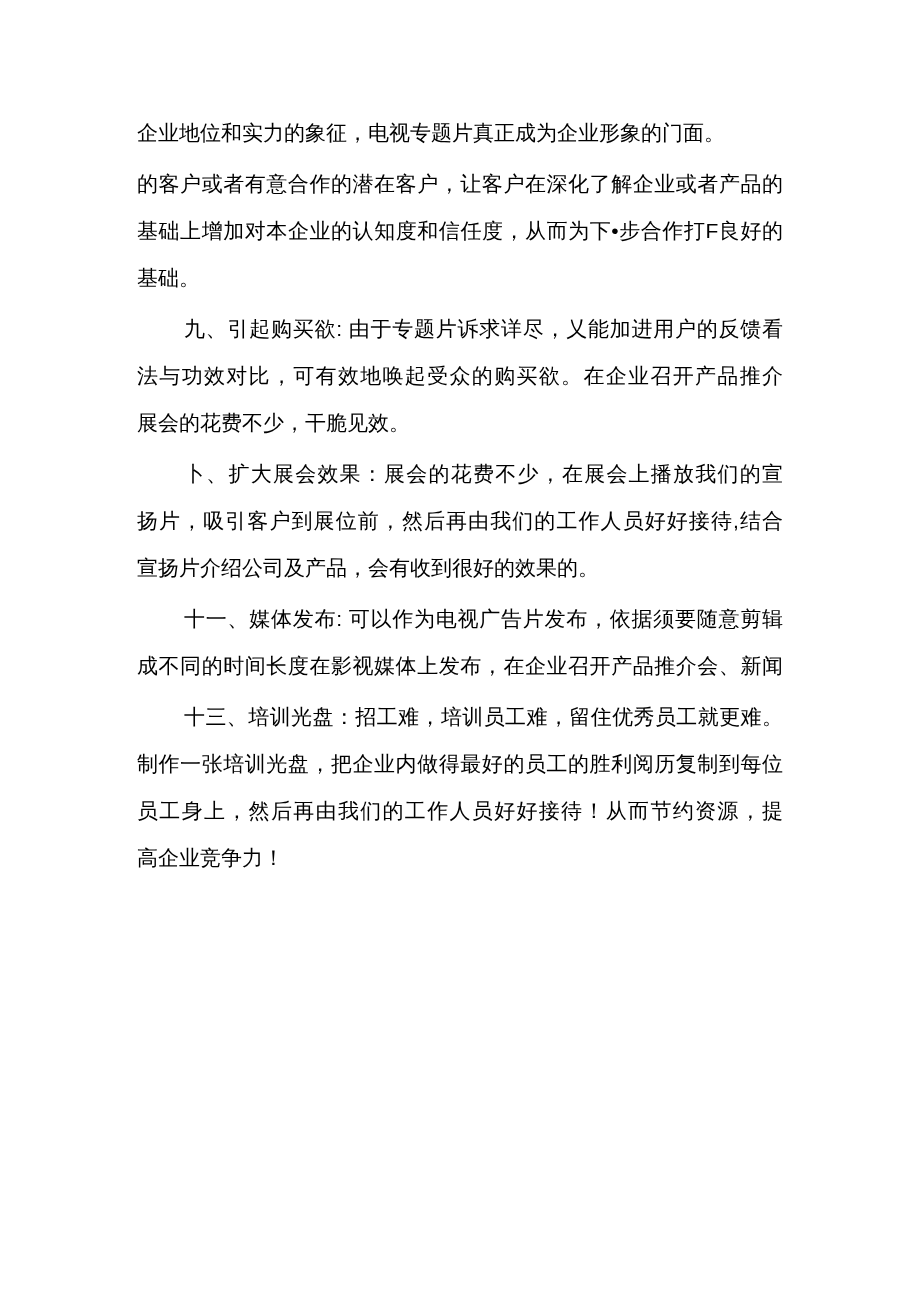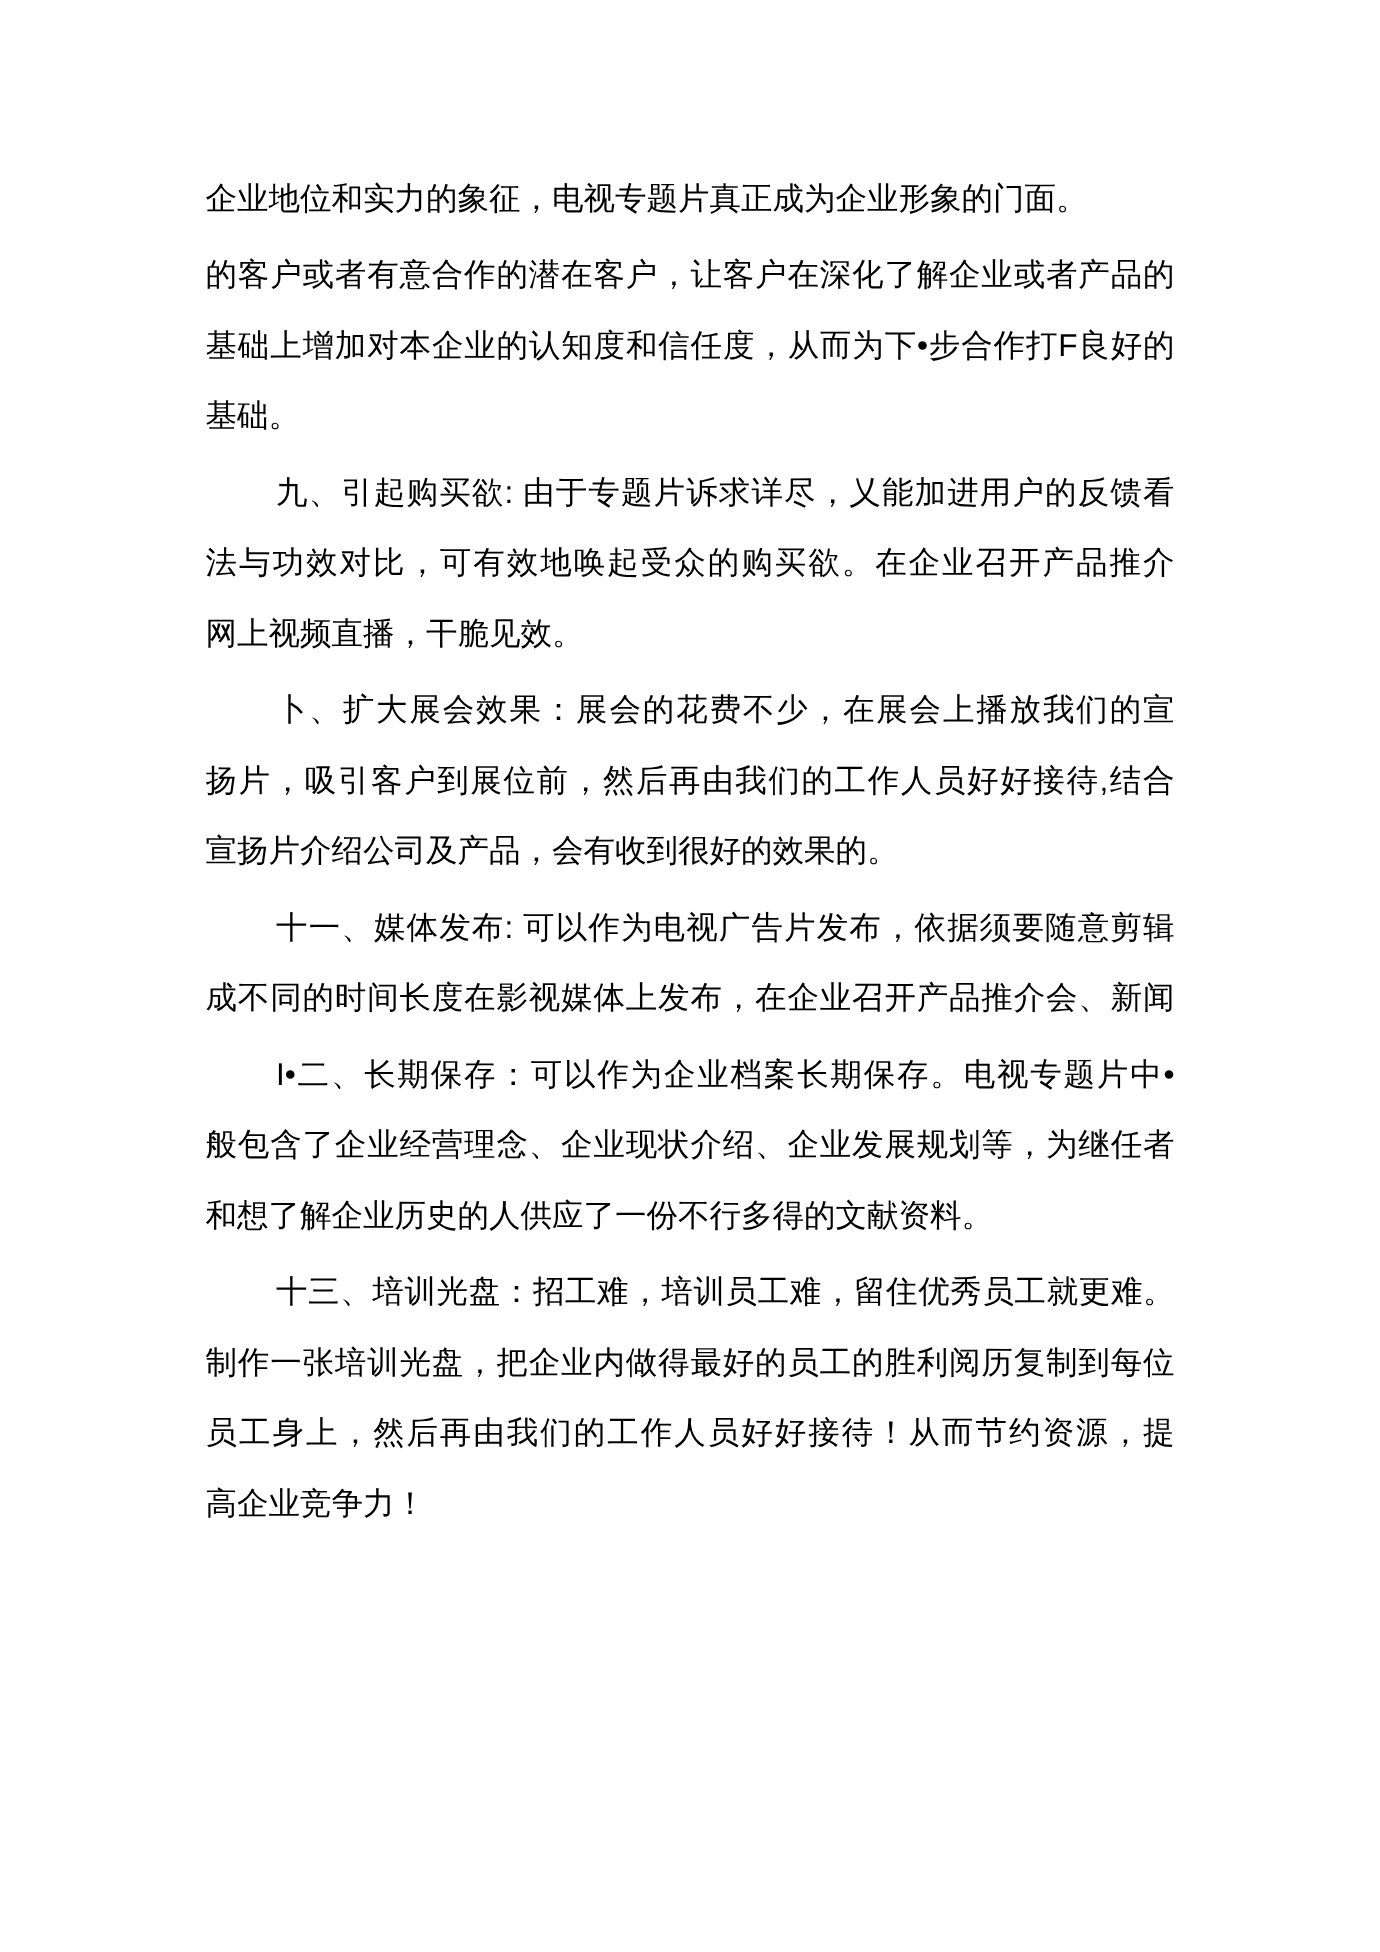--- a/index.html
+++ b/index.html
@@ -58,7 +58,7 @@
   <p class="para">
     <span class="line indent">九、引起购买欲: 由于专题片诉求详尽，乂能加进用户的反馈看</span>
     <span class="line">法与功效对比，可有效地唤起受众的购买欲。在企业召开产品推介会、</span>
-    <span class="line end">网上视频直播，干脆见效。</span>
+    <span class="line end">展会的花费不少，干脆见效。</span>
   </p>
 
   <p class="para">

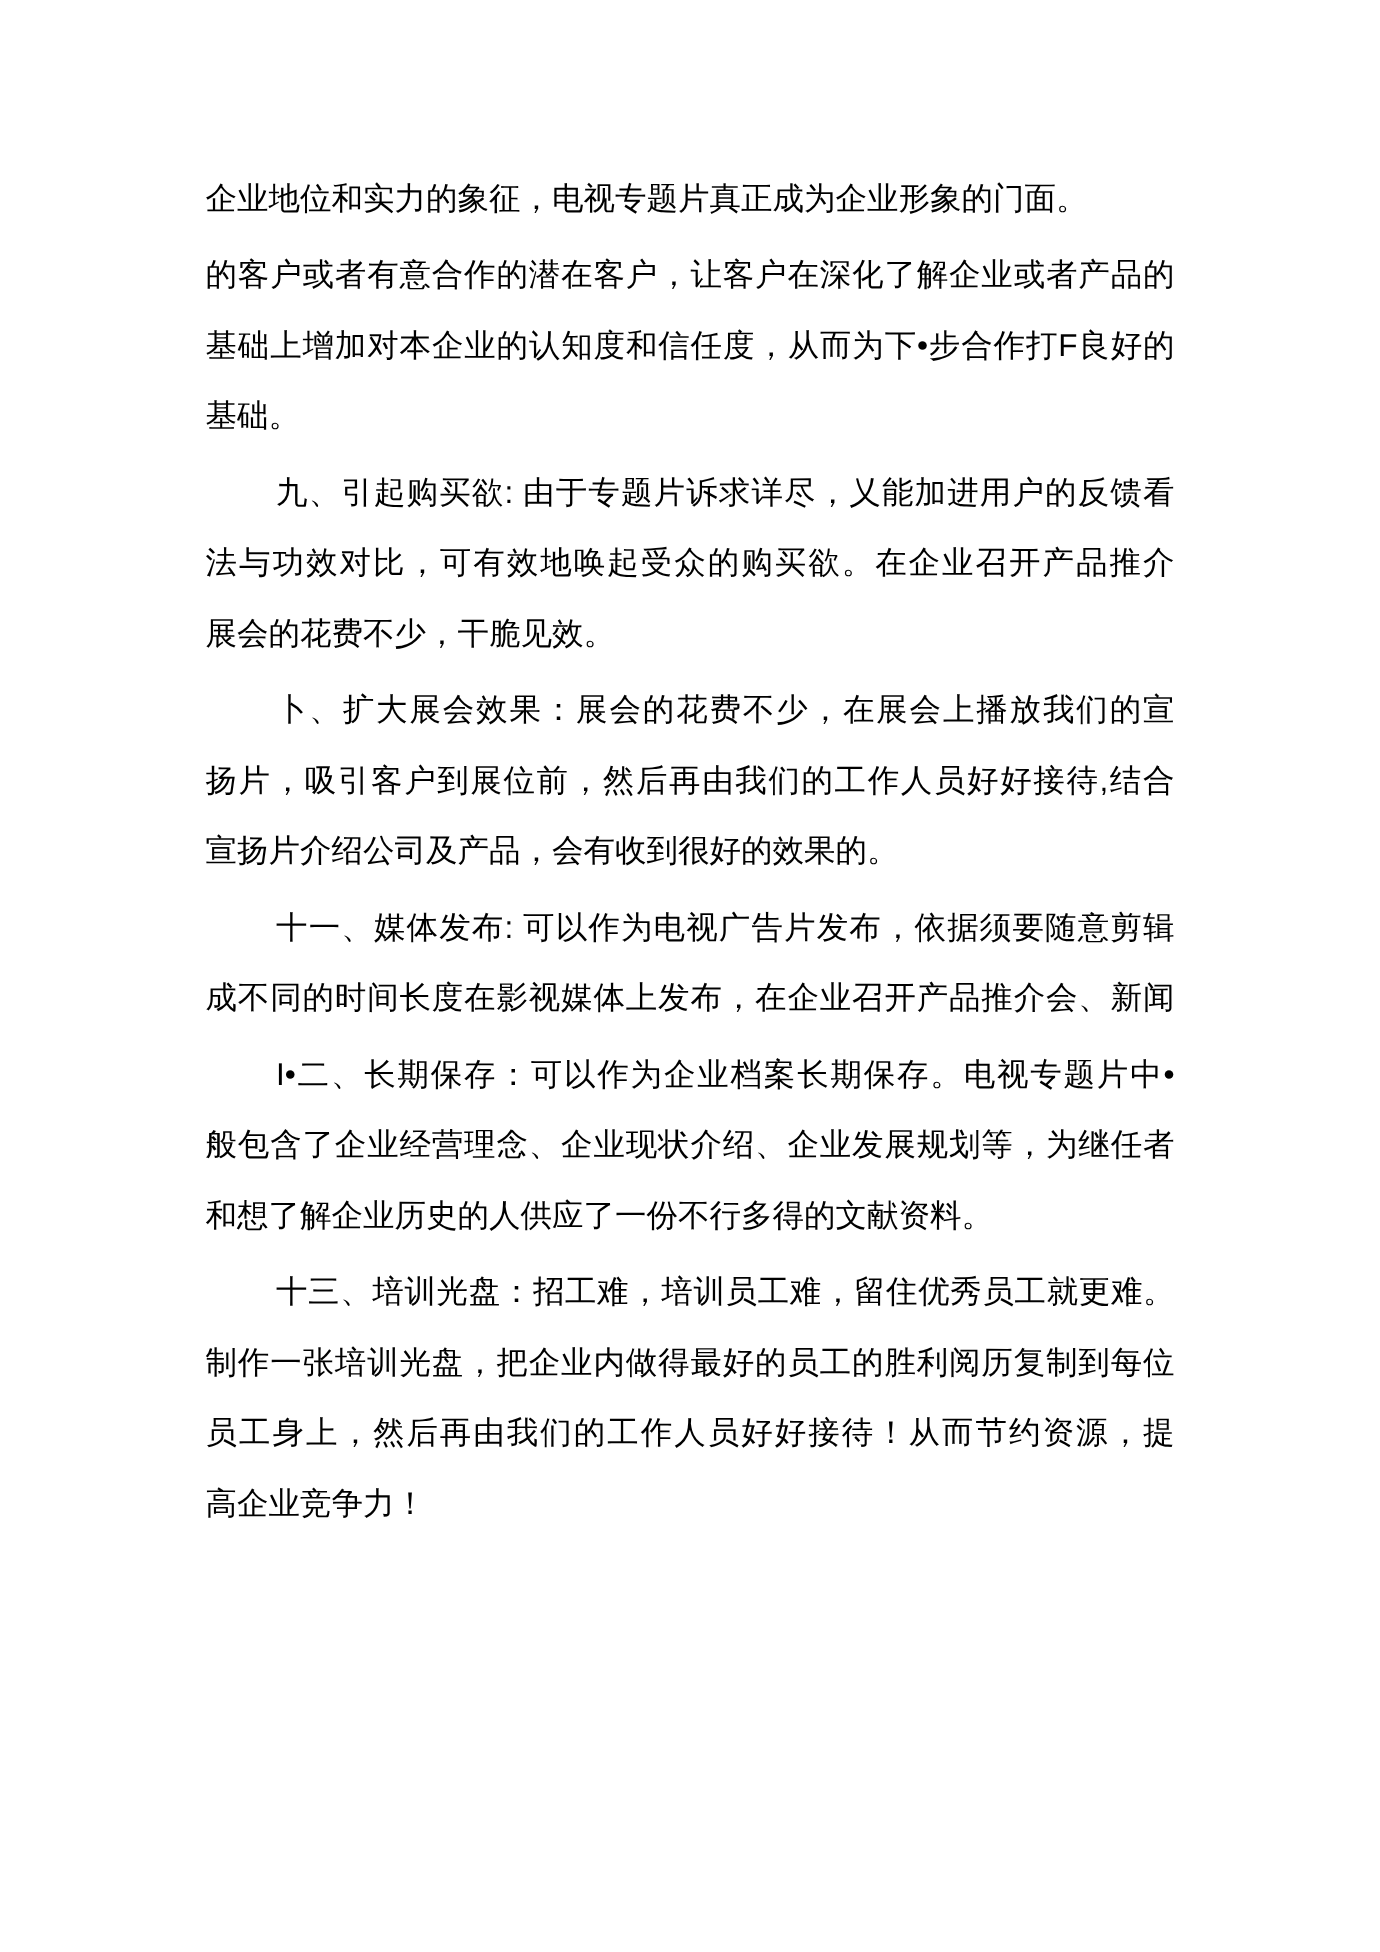--- a/index.html
+++ b/index.html
@@ -72,11 +72,6 @@
     <span class="line">成不同的时间长度在影视媒体上发布，在企业召开产品推介会、新闻</span>
   </p>
 
-  <p class="para">
-    <span class="line indent">I•二、长期保存：可以作为企业档案长期保存。电视专题片中•</span>
-    <span class="line">般包含了企业经营理念、企业现状介绍、企业发展规划等，为继任者</span>
-    <span class="line end">和想了解企业历史的人供应了一份不行多得的文献资料。</span>
-  </p>
 
   <p class="para">
     <span class="line indent">十三、培训光盘：招工难，培训员工难，留住优秀员工就更难。</span>

